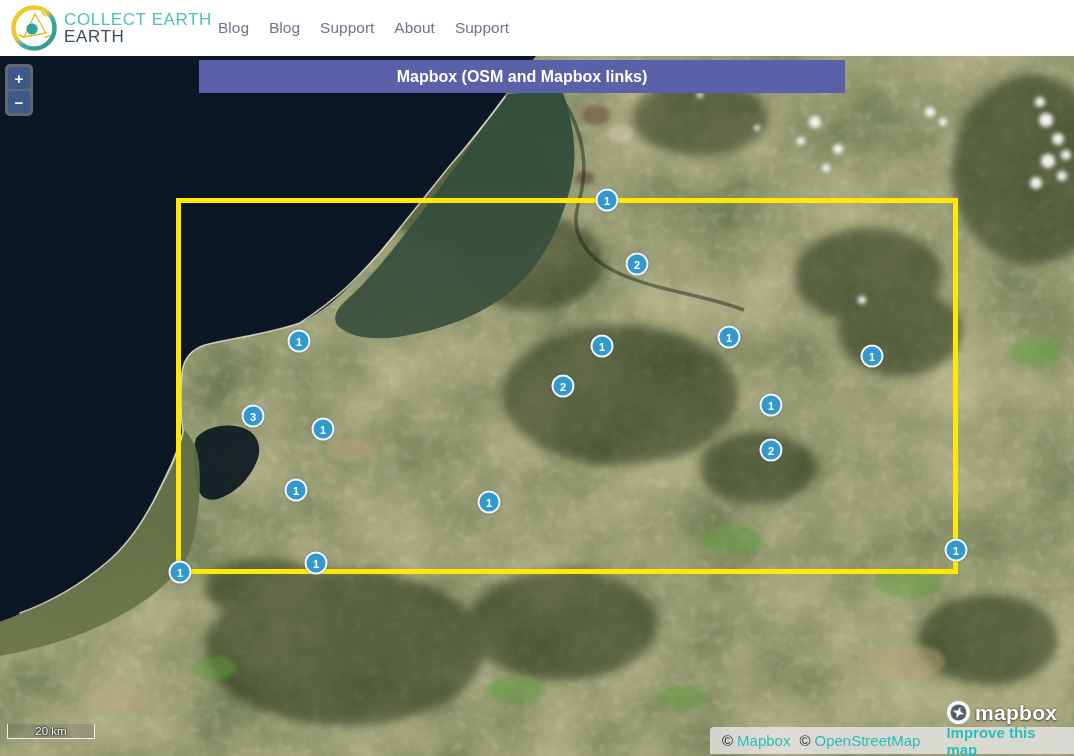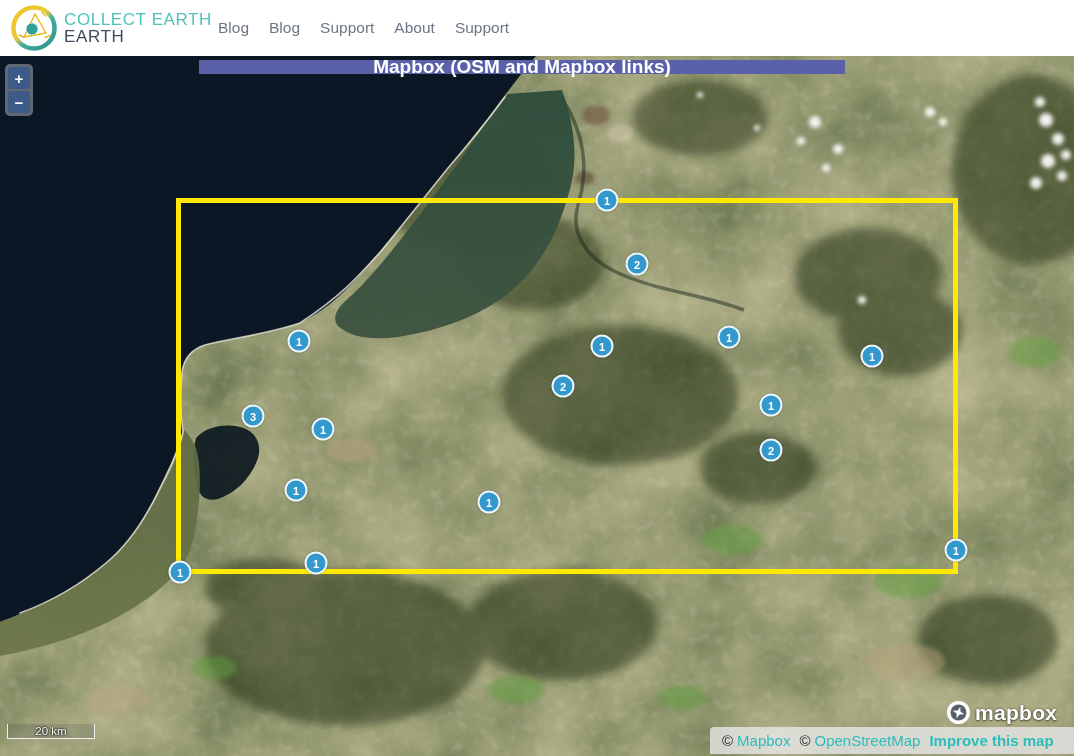--- a/index.html
+++ b/index.html
@@ -25,8 +25,8 @@
   .map-area{position:absolute;left:0;top:56px;width:1074px;height:700px;overflow:hidden;background:#0c1726;cursor:grab}
   .basemap{position:absolute;left:0;top:0;width:1074px;height:700px;display:block}
 
-  .banner{position:absolute;left:199px;top:4px;width:646px;height:14px;background:var(--banner-bg);
-    color:#fff;font-size:19px;font-weight:600;display:flex;align-items:center;justify-content:center;z-index:12}
+  .banner{position:absolute;left:199px;top:4px;width:646px;height:33px;background:var(--banner-bg);
+    color:#fff;font-size:16px;font-weight:600;display:flex;align-items:center;justify-content:center;z-index:12}
 
   .zoom-ctrl{position:absolute;left:5px;top:8px;background:rgba(255,255,255,.35);border-radius:5px;
     padding:3px;display:flex;flex-direction:column;gap:2px;z-index:14}

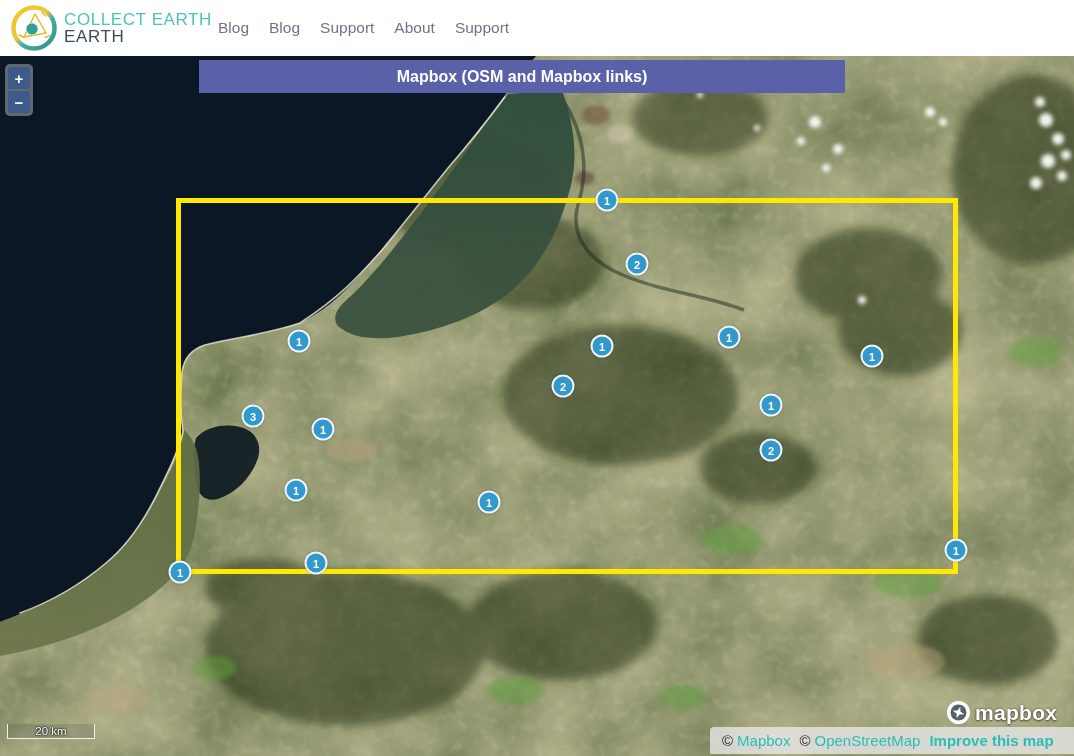--- a/index.html
+++ b/index.html
@@ -54,7 +54,7 @@
   .attr-item{display:flex;align-items:center;gap:4px}
   .copy{color:#2a2a2a}
   .attr-link{color:var(--teal);text-decoration:none;cursor:pointer}
-  .attr-link.improve{font-weight:700;margin-left:0}
+  .attr-link.improve{font-weight:700;margin-left:17px}
 </style>
 </head>
 <body>

